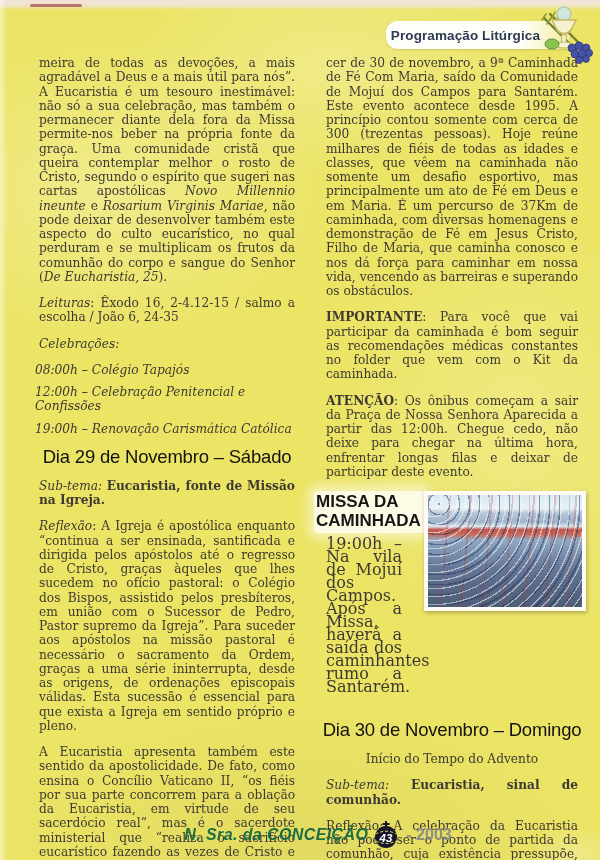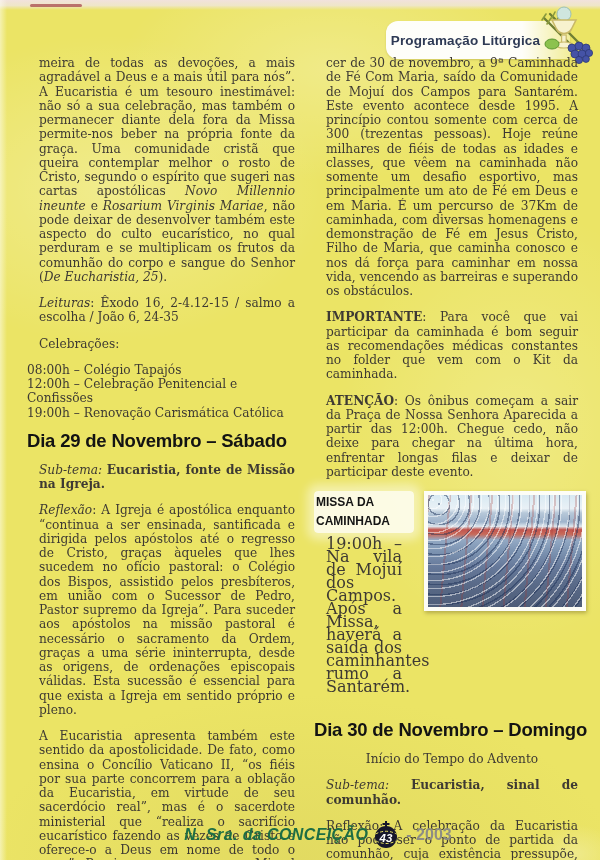--- a/index.html
+++ b/index.html
@@ -19,7 +19,7 @@
   .scan-corner{position:absolute;right:-20px;bottom:-24px;width:90px;height:60px;border-radius:50%;
     background:radial-gradient(ellipse at center, rgba(255,255,255,.25), transparent 70%);}
 
-  .header-strip{position:absolute;top:21px;left:386px;width:184px;height:38px;
+  .header-strip{position:absolute;top:21px;left:386px;width:184px;height:28px;
     background:linear-gradient(90deg, rgba(255,255,255,.96) 0 74%, rgba(255,255,255,.35) 100%);
     border-radius:12px 0 0 12px;display:flex;align-items:center;justify-content:flex-end;
     padding-right:30px;box-sizing:border-box;box-shadow:0 1px 2px rgba(120,110,40,.25);}

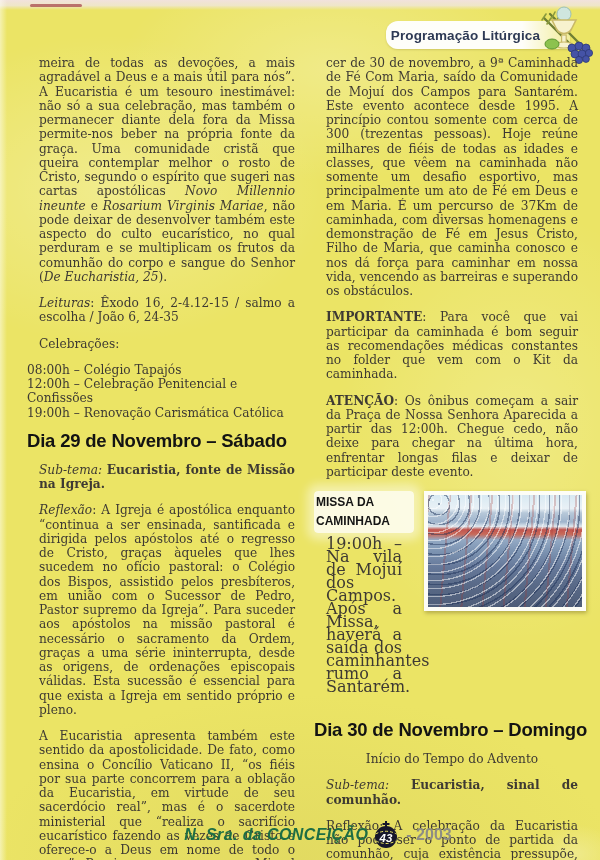--- a/index.html
+++ b/index.html
@@ -32,7 +32,7 @@
   .col p{margin:12px;}
   .sched{text-align:left;}
   .sched div{margin:0;}
-  .ital{}
+  .ital{font-style:italic;}
   .seg-i{font-style:italic;}
   .seg-b{font-weight:700;}
   .day-heading{font-family:"Liberation Sans", sans-serif;font-weight:700;font-size:18.5px;line-height:21px;

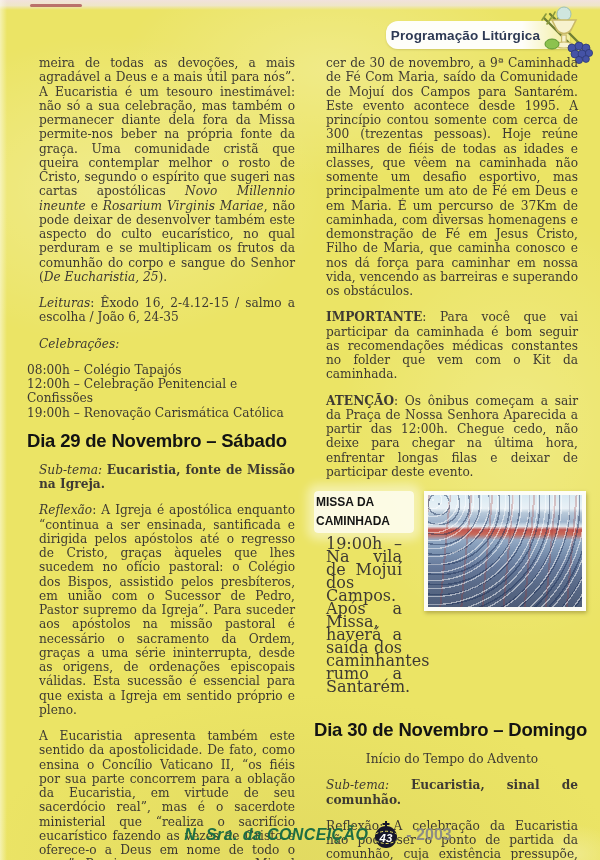--- a/index.html
+++ b/index.html
@@ -31,7 +31,7 @@
   .col-right{left:314px;width:276px;}
   .col p{margin:12px;}
   .sched{text-align:left;}
-  .sched div{margin:0;}
+  .sched div{margin:8px;font-style:italic;}
   .ital{font-style:italic;}
   .seg-i{font-style:italic;}
   .seg-b{font-weight:700;}

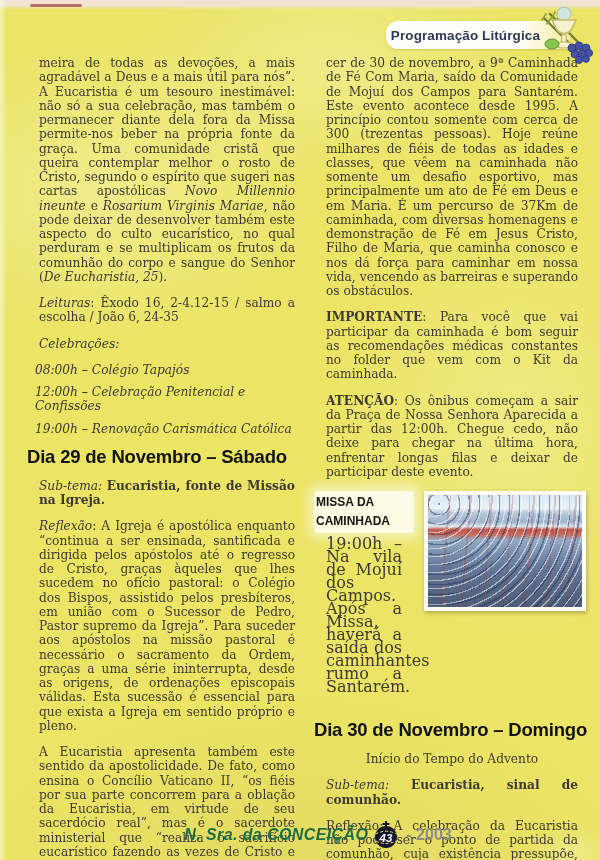--- a/index.html
+++ b/index.html
@@ -35,8 +35,8 @@
   .ital{font-style:italic;}
   .seg-i{font-style:italic;}
   .seg-b{font-weight:700;}
-  .day-heading{font-family:"Liberation Sans", sans-serif;font-weight:700;font-size:18.5px;line-height:21px;
-    color:#131313;text-align:left;margin:10px 0 3px;letter-spacing:-0.2px;}
+  .day-heading{font-family:"Liberation Sans", sans-serif;font-weight:400;font-size:18.5px;line-height:21px;
+    color:#131313;text-align:center;margin:10px 0 3px;letter-spacing:-0.2px;}
   .advento{font-weight:400;text-align:center;}
 
   .missa-row{display:flex;margin:10px 0 8px;text-align:left;align-items:flex-start;}

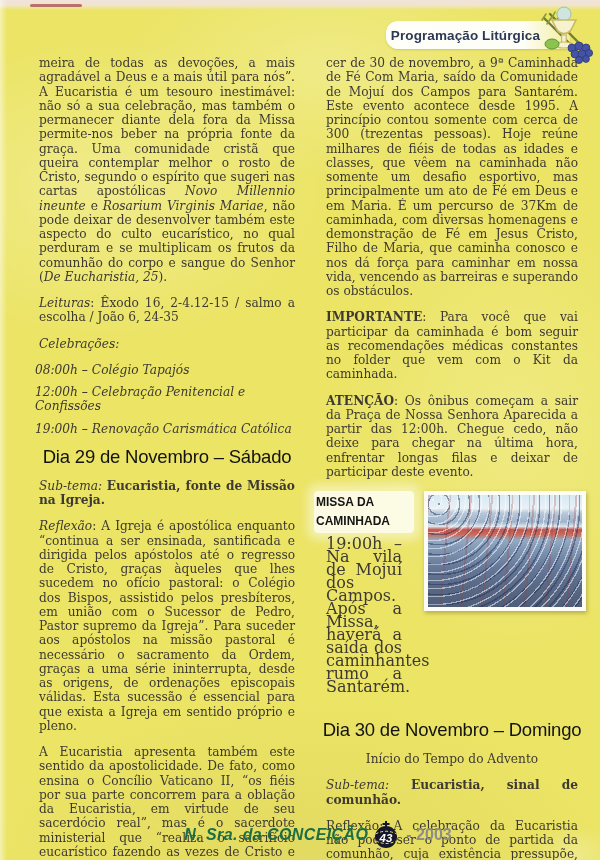--- a/index.html
+++ b/index.html
@@ -41,7 +41,7 @@
 
   .missa-row{display:flex;margin:10px 0 8px;text-align:left;align-items:flex-start;}
   .missa-left{width:100px;flex:0 0 100px;}
-  .missa-heading{font-family:"Liberation Sans", sans-serif;font-weight:700;font-size:12px;line-height:18.5px;
+  .missa-heading{font-family:"Liberation Sans", sans-serif;font-weight:700;font-size:17px;line-height:18.5px;
     color:#151515;background:rgba(255,255,255,.82);border-radius:4px;padding:2px 4px 3px 2px;
     box-shadow:0 0 10px 7px rgba(255,255,255,.45);display:inline-block;}
   .missa-text{font-size:16px;line-height:13px;text-align:justify;margin-top:4px !important;}

